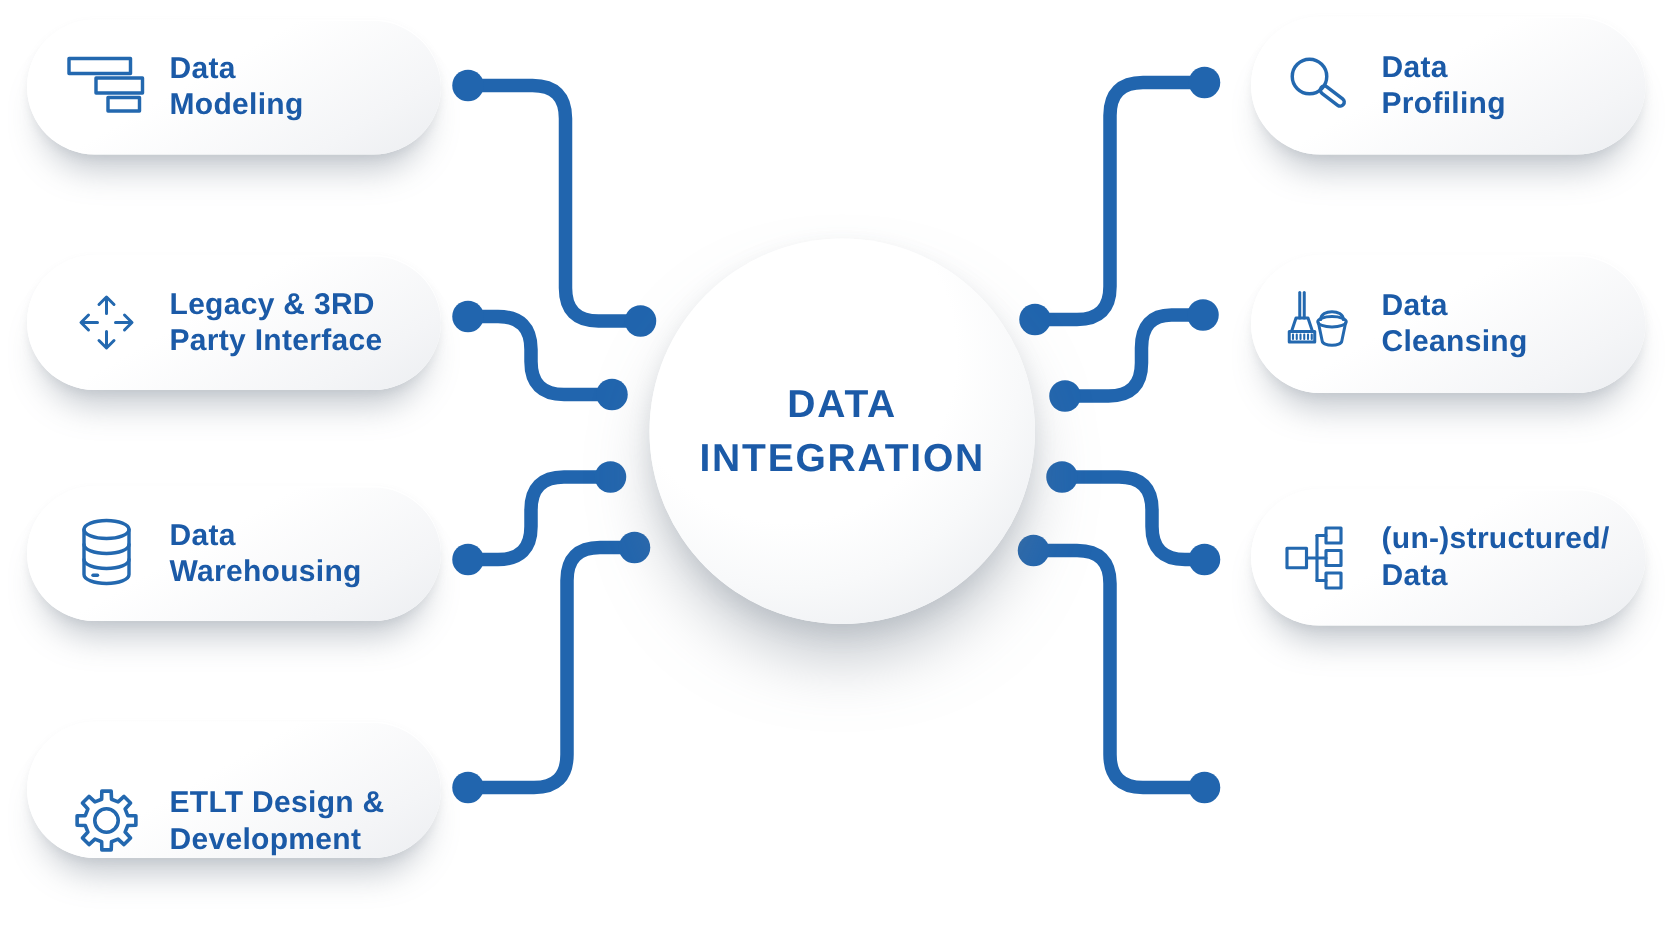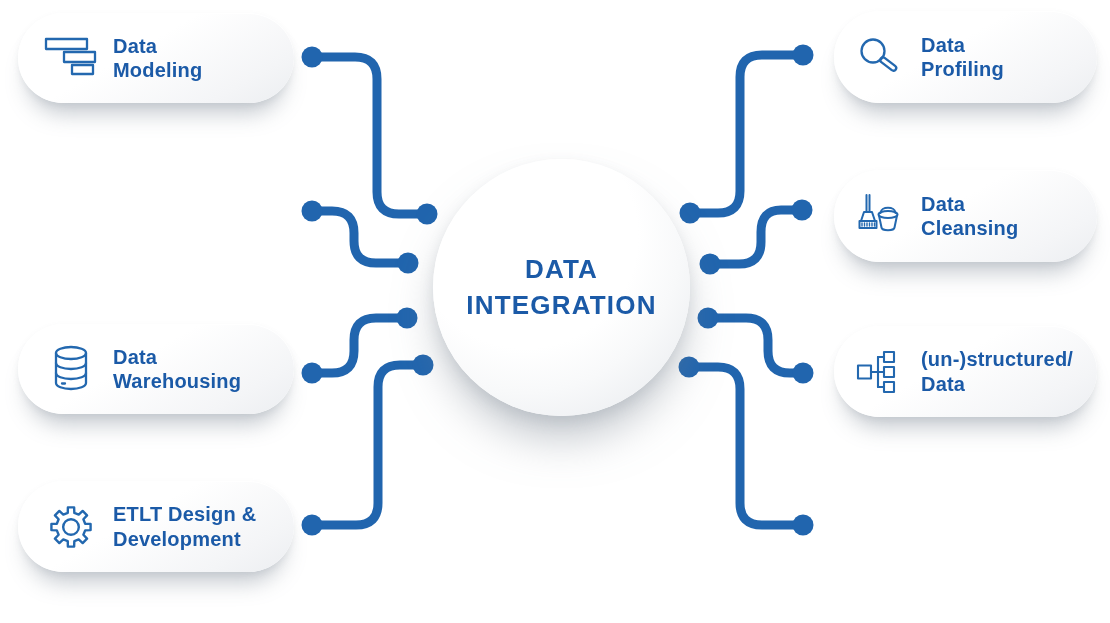--- a/index.html
+++ b/index.html
@@ -83,6 +83,20 @@
 Modeling</span>
   </div>
 
+  <div class="pill pill-left" style="top:170px; height:90px;">
+    <span class="pill-icon">
+      <svg width="48" height="48" viewBox="0 0 48 48">
+        <g class="ic" style="stroke-width:2;">
+          <path d="M24 18 V8 M19 12 L24 7 L29 12"></path>
+          <path d="M24 30 V40 M19 36 L24 41 L29 36"></path>
+          <path d="M18 24 H8 M12 19 L7 24 L12 29"></path>
+          <path d="M30 24 H40 M36 19 L41 24 L36 29"></path>
+        </g>
+      </svg>
+    </span>
+    <span class="pill-label">Legacy &amp; 3RD
+Party Interface</span>
+  </div>
 
   <div class="pill pill-left" style="top:324px; height:90px;">
     <span class="pill-icon">

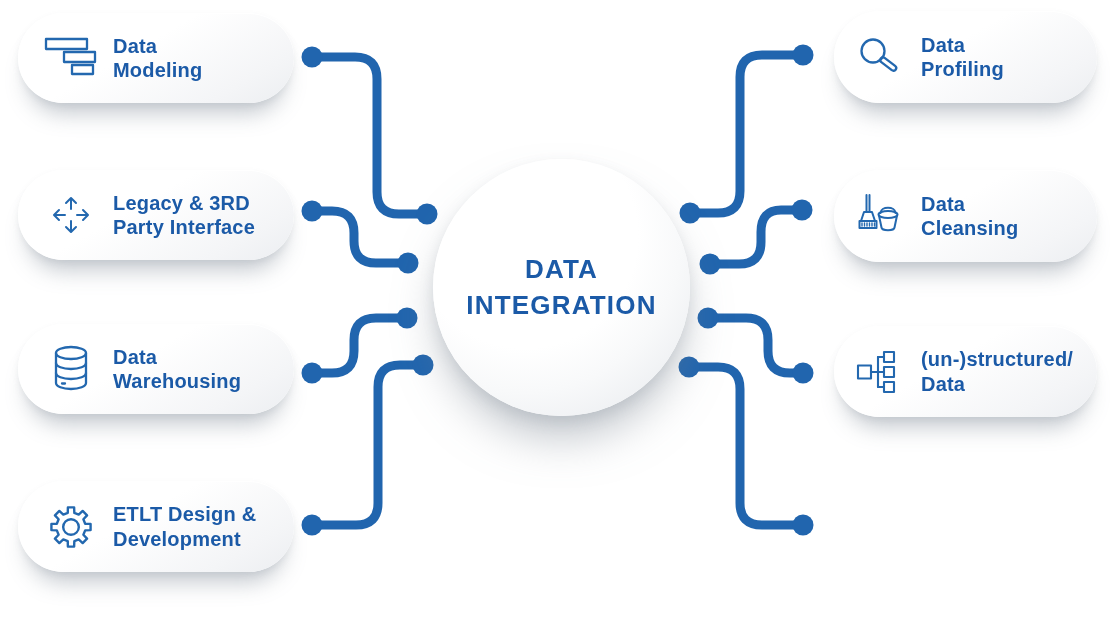--- a/index.html
+++ b/index.html
@@ -114,7 +114,7 @@
 Warehousing</span>
   </div>
 
-  <div class="pill pill-left" style="top:481px; height:91px;">
+  <div class="pill pill-left" style="top:481px; height:91px;align-items:flex-end;">
     <span class="pill-icon">
       <svg width="50" height="50" viewBox="0 0 48 48">
         <polygon class="ic" points="37.6,20.9 42.8,21.0 42.8,27.0 37.6,27.2 35.9,31.4 39.4,35.2 35.2,39.4 31.4,35.9 27.2,37.6 27.0,42.8 21.0,42.8 20.9,37.6 16.6,35.9 12.8,39.4 8.6,35.2 12.1,31.4 10.4,27.2 5.2,27.0 5.2,21.0 10.4,20.9 12.1,16.6 8.6,12.8 12.8,8.6 16.6,12.1 20.9,10.4 21.0,5.2 27.0,5.2 27.2,10.4 31.4,12.1 35.2,8.6 39.4,12.8 35.9,16.6"></polygon>

